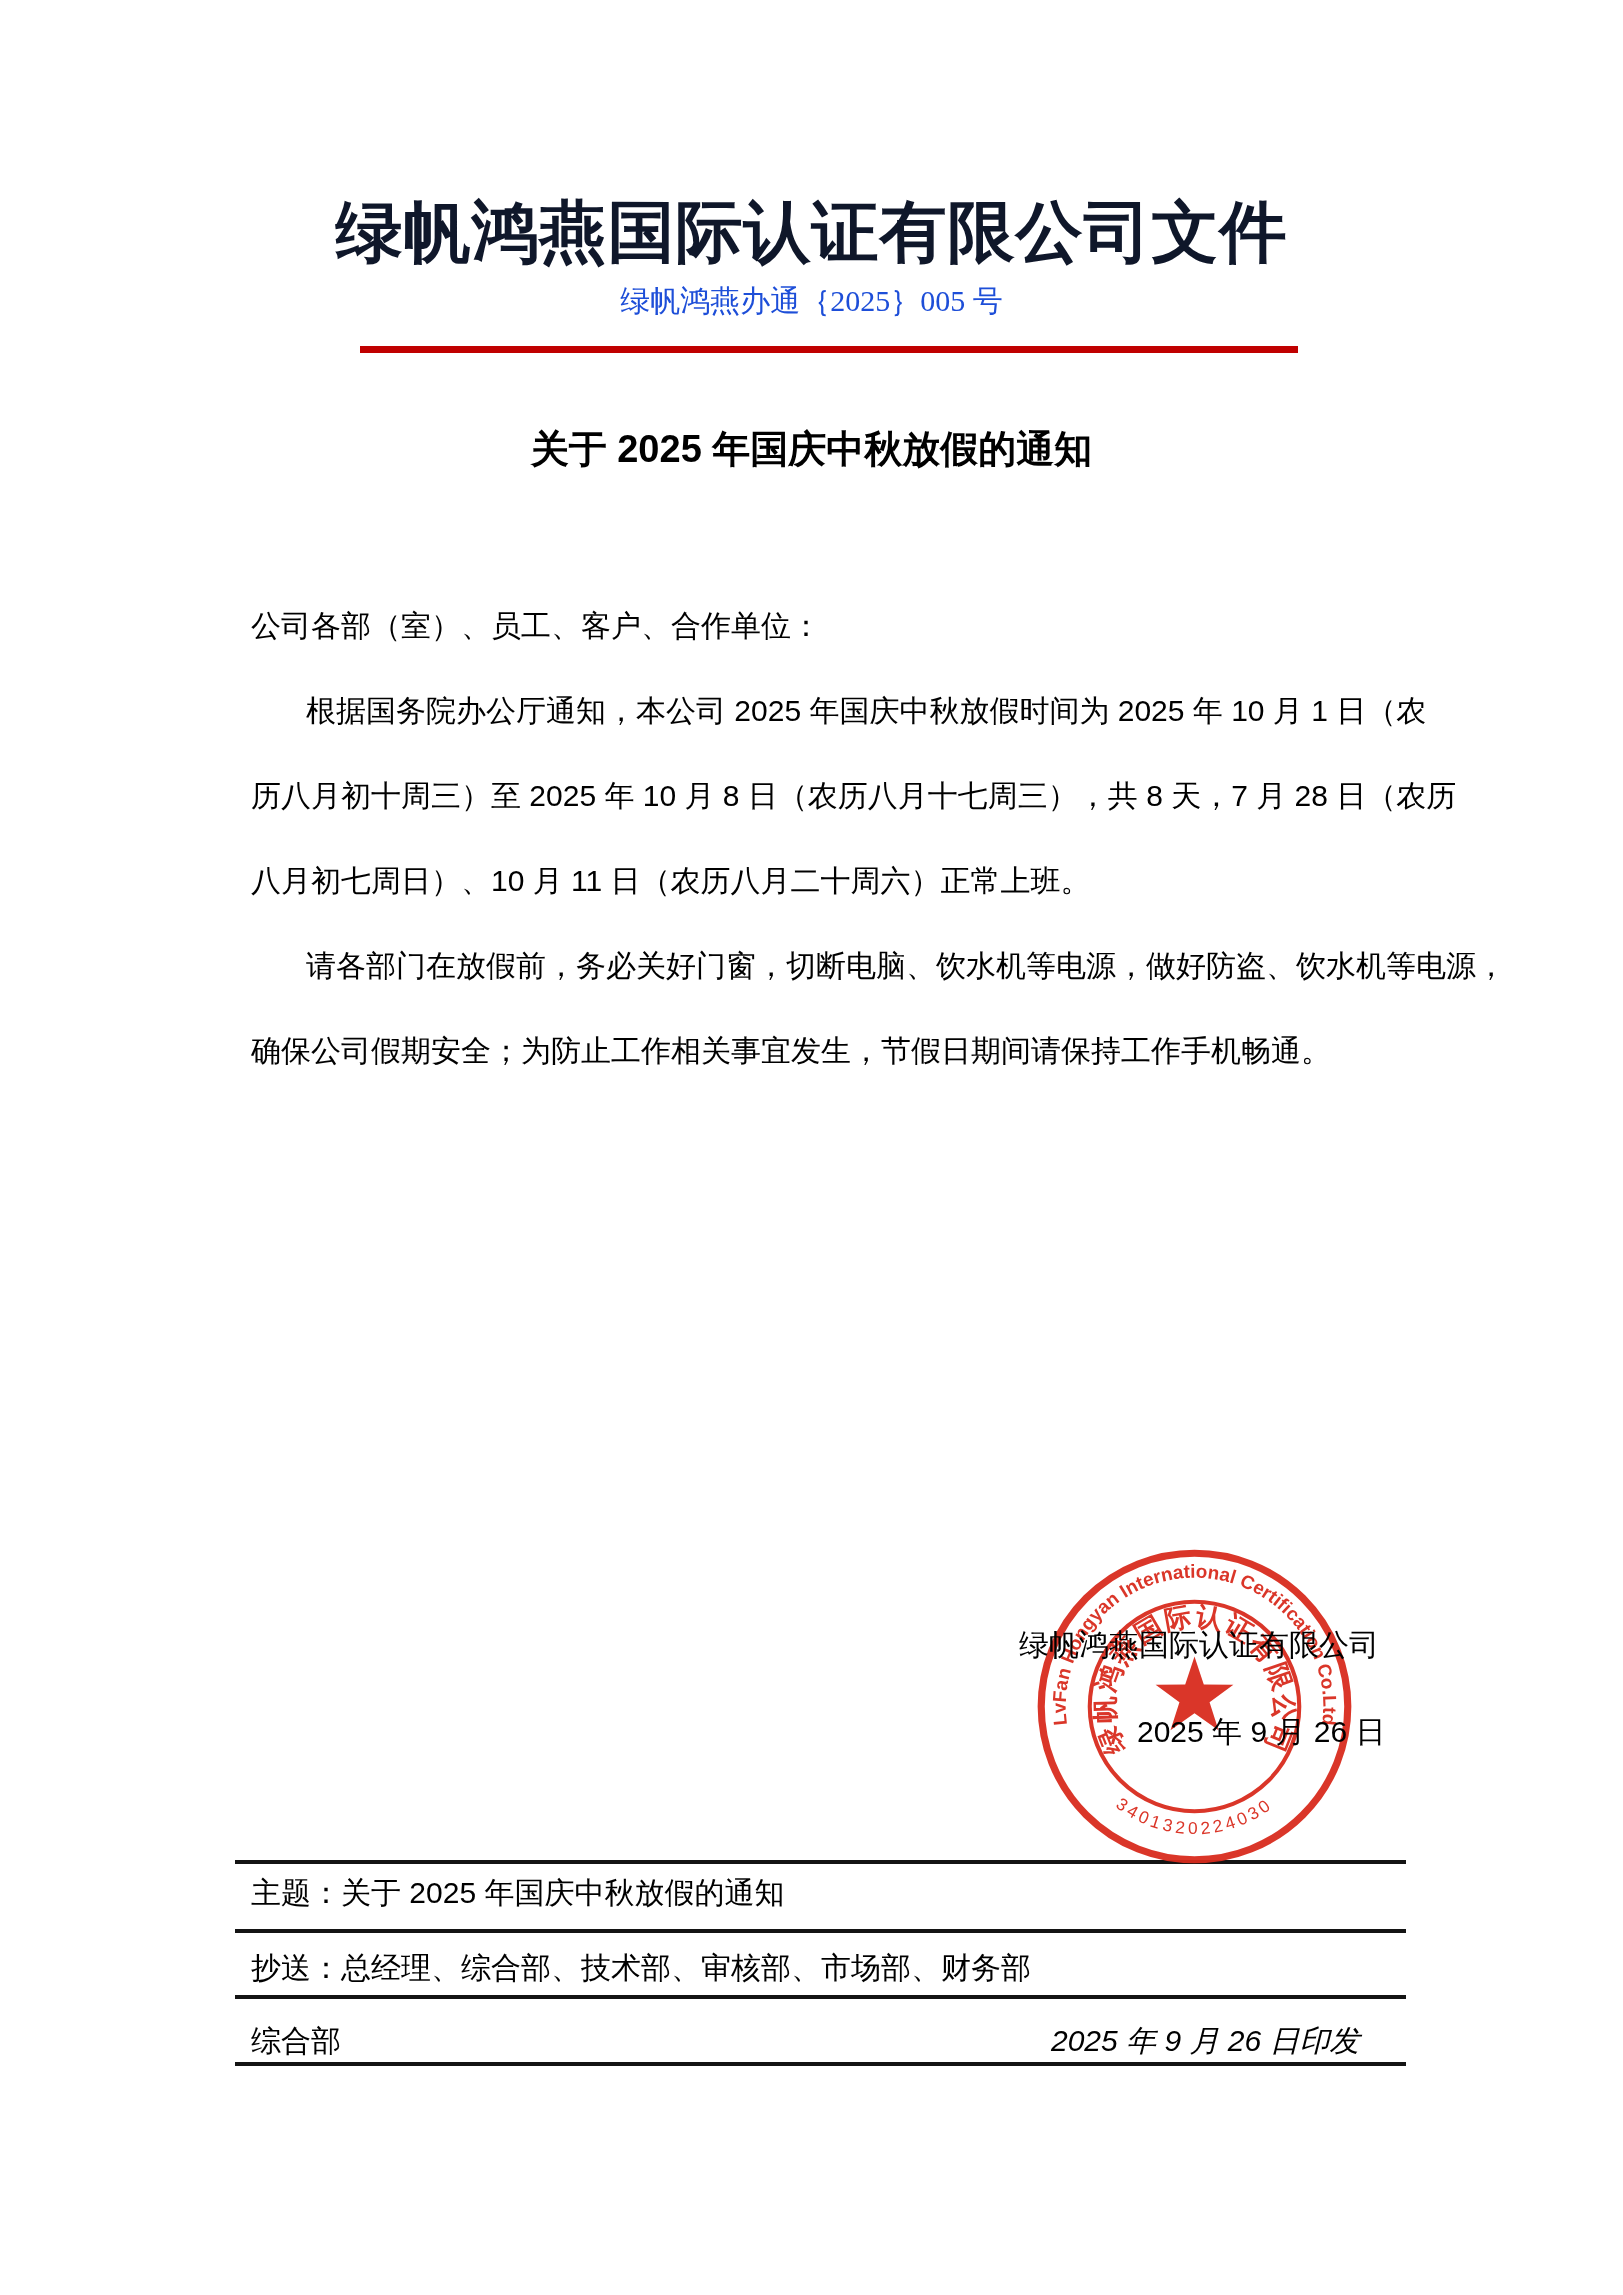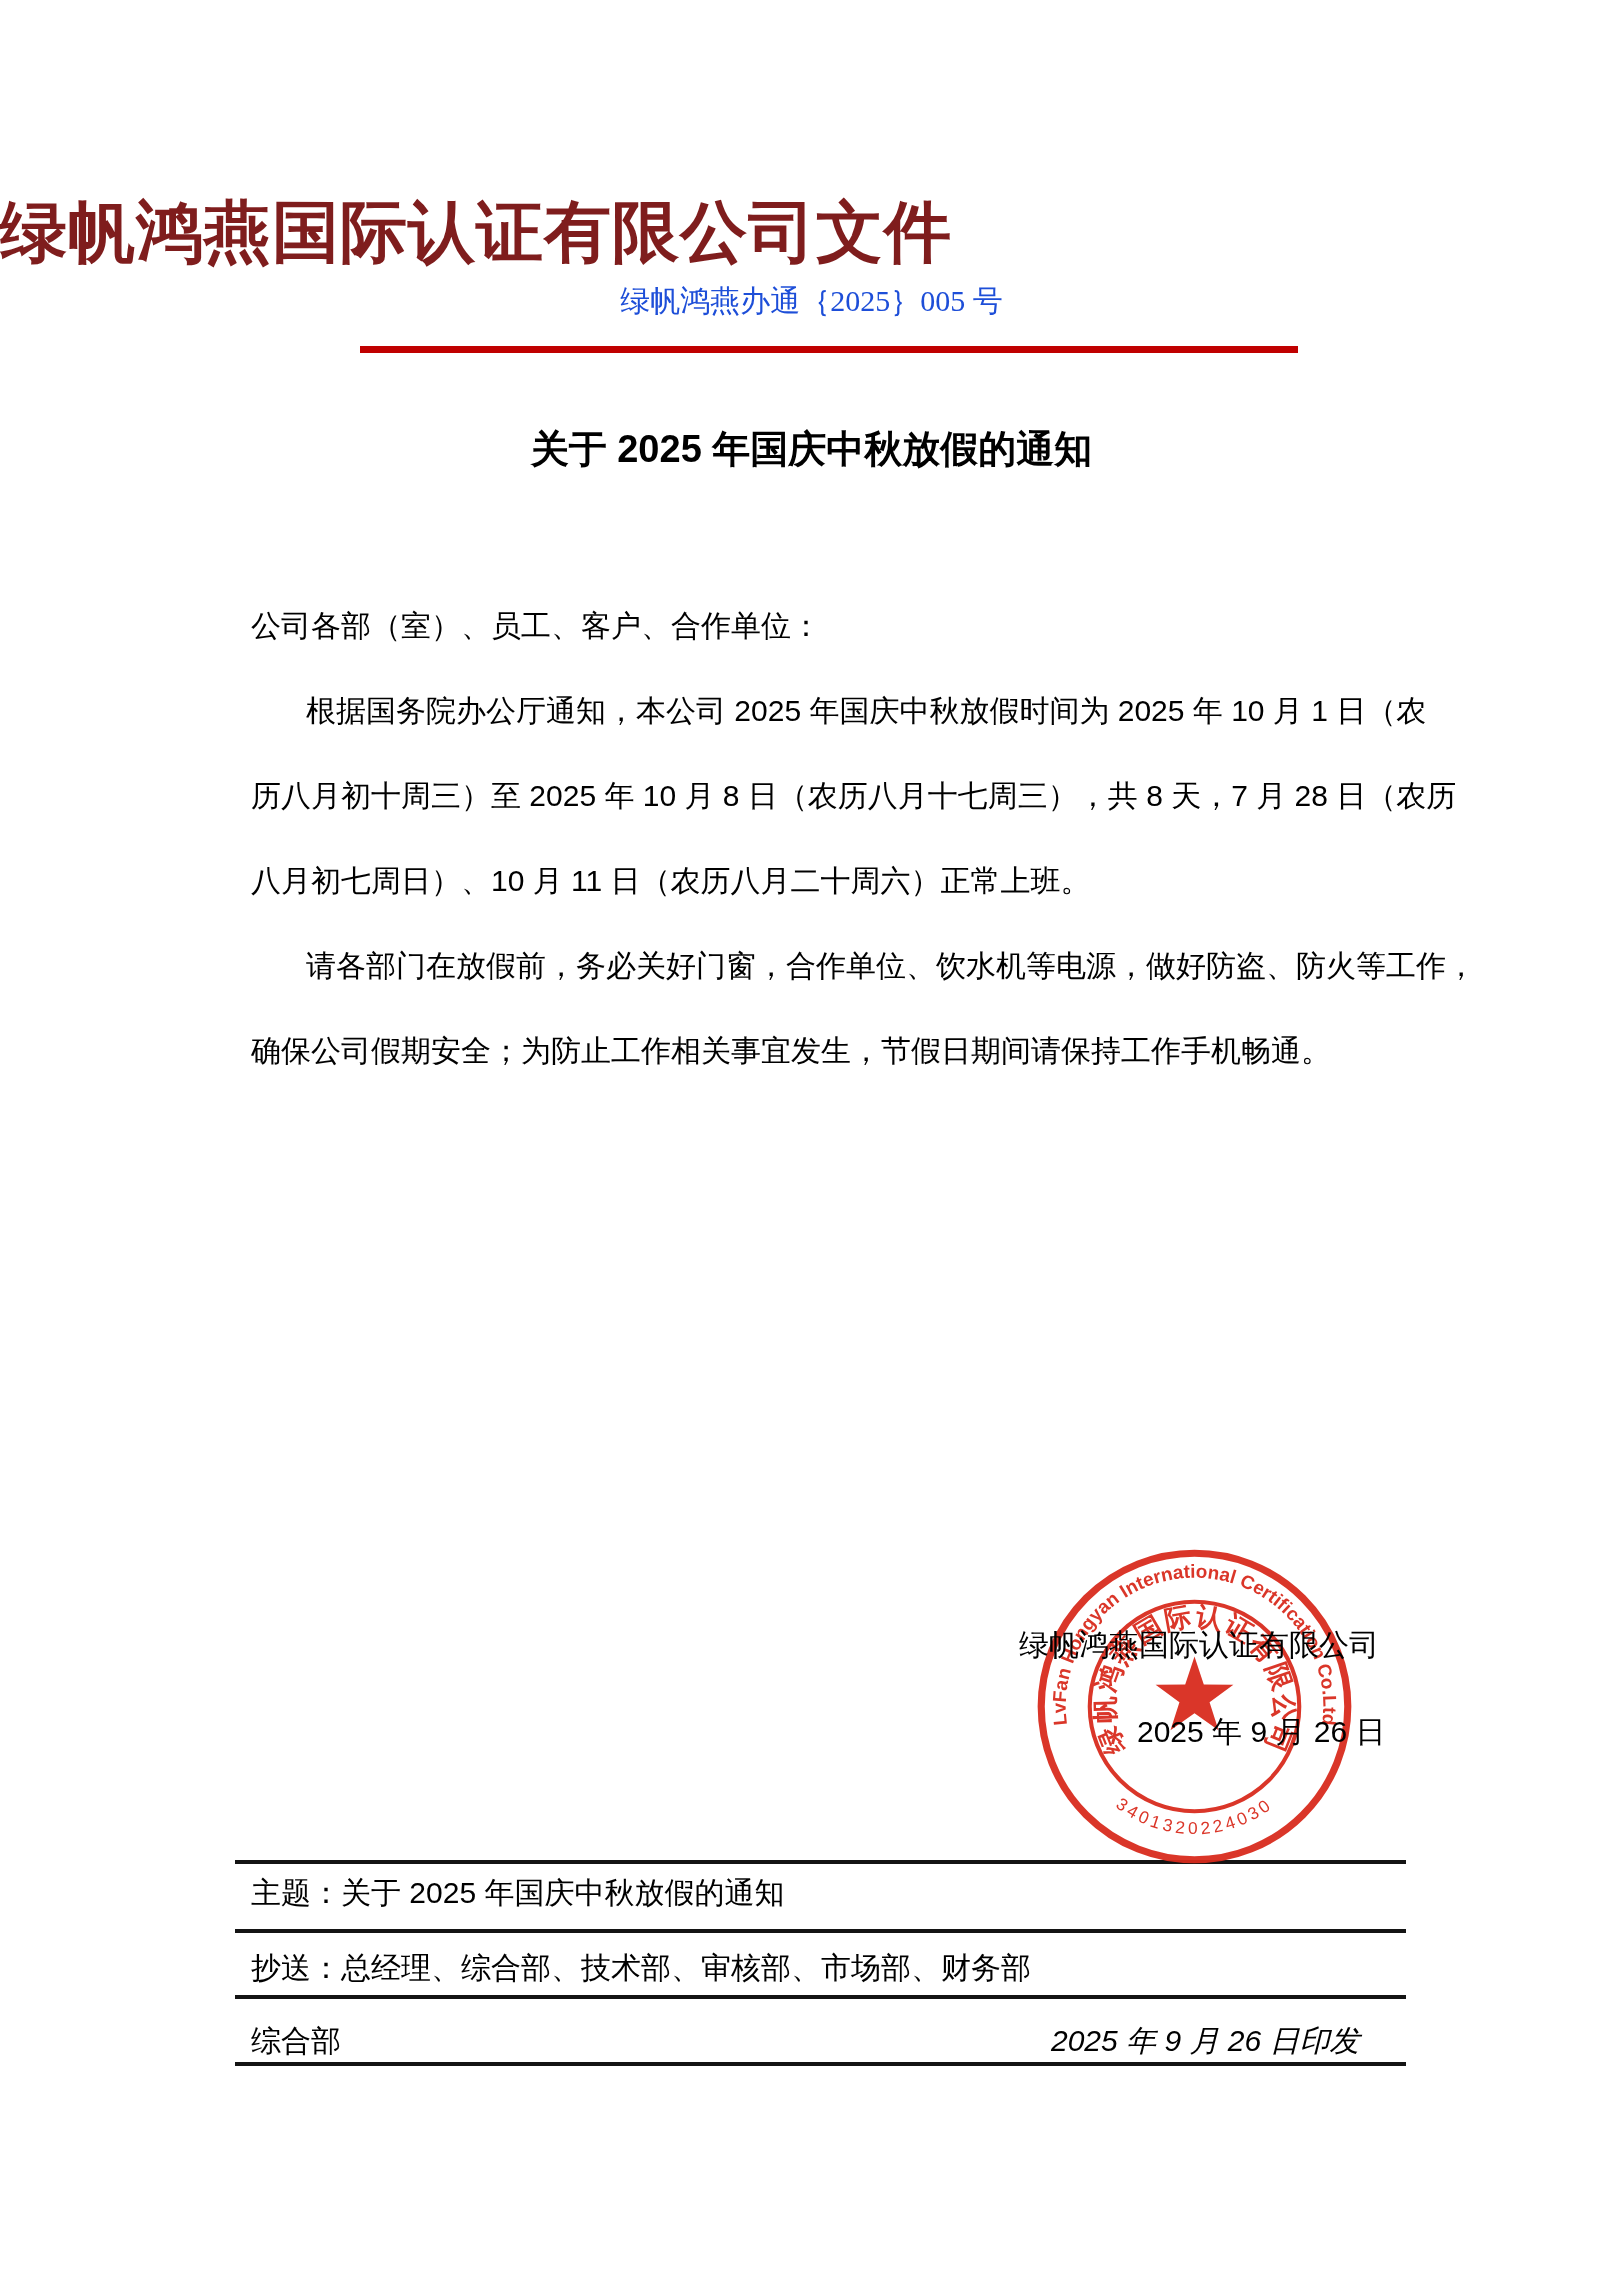--- a/index.html
+++ b/index.html
@@ -8,9 +8,9 @@
     font-family:"Liberation Sans",sans-serif;color:#000;overflow:hidden;
   }
   .org-title{
-    position:absolute;top:196px;left:0;width:100%;text-align:left;
+    position:absolute;top:196px;left:0;width:100%;text-align:center;
     font-family:"Liberation Serif",serif;font-weight:bold;
-    font-size:67px;line-height:1.1;color:#7f1d1d;letter-spacing:1px;white-space:nowrap;
+    font-size:67px;line-height:1.1;color:#0f172a;letter-spacing:1px;white-space:nowrap;
   }
   .doc-number{
     position:absolute;top:280px;left:0;width:100%;text-align:center;

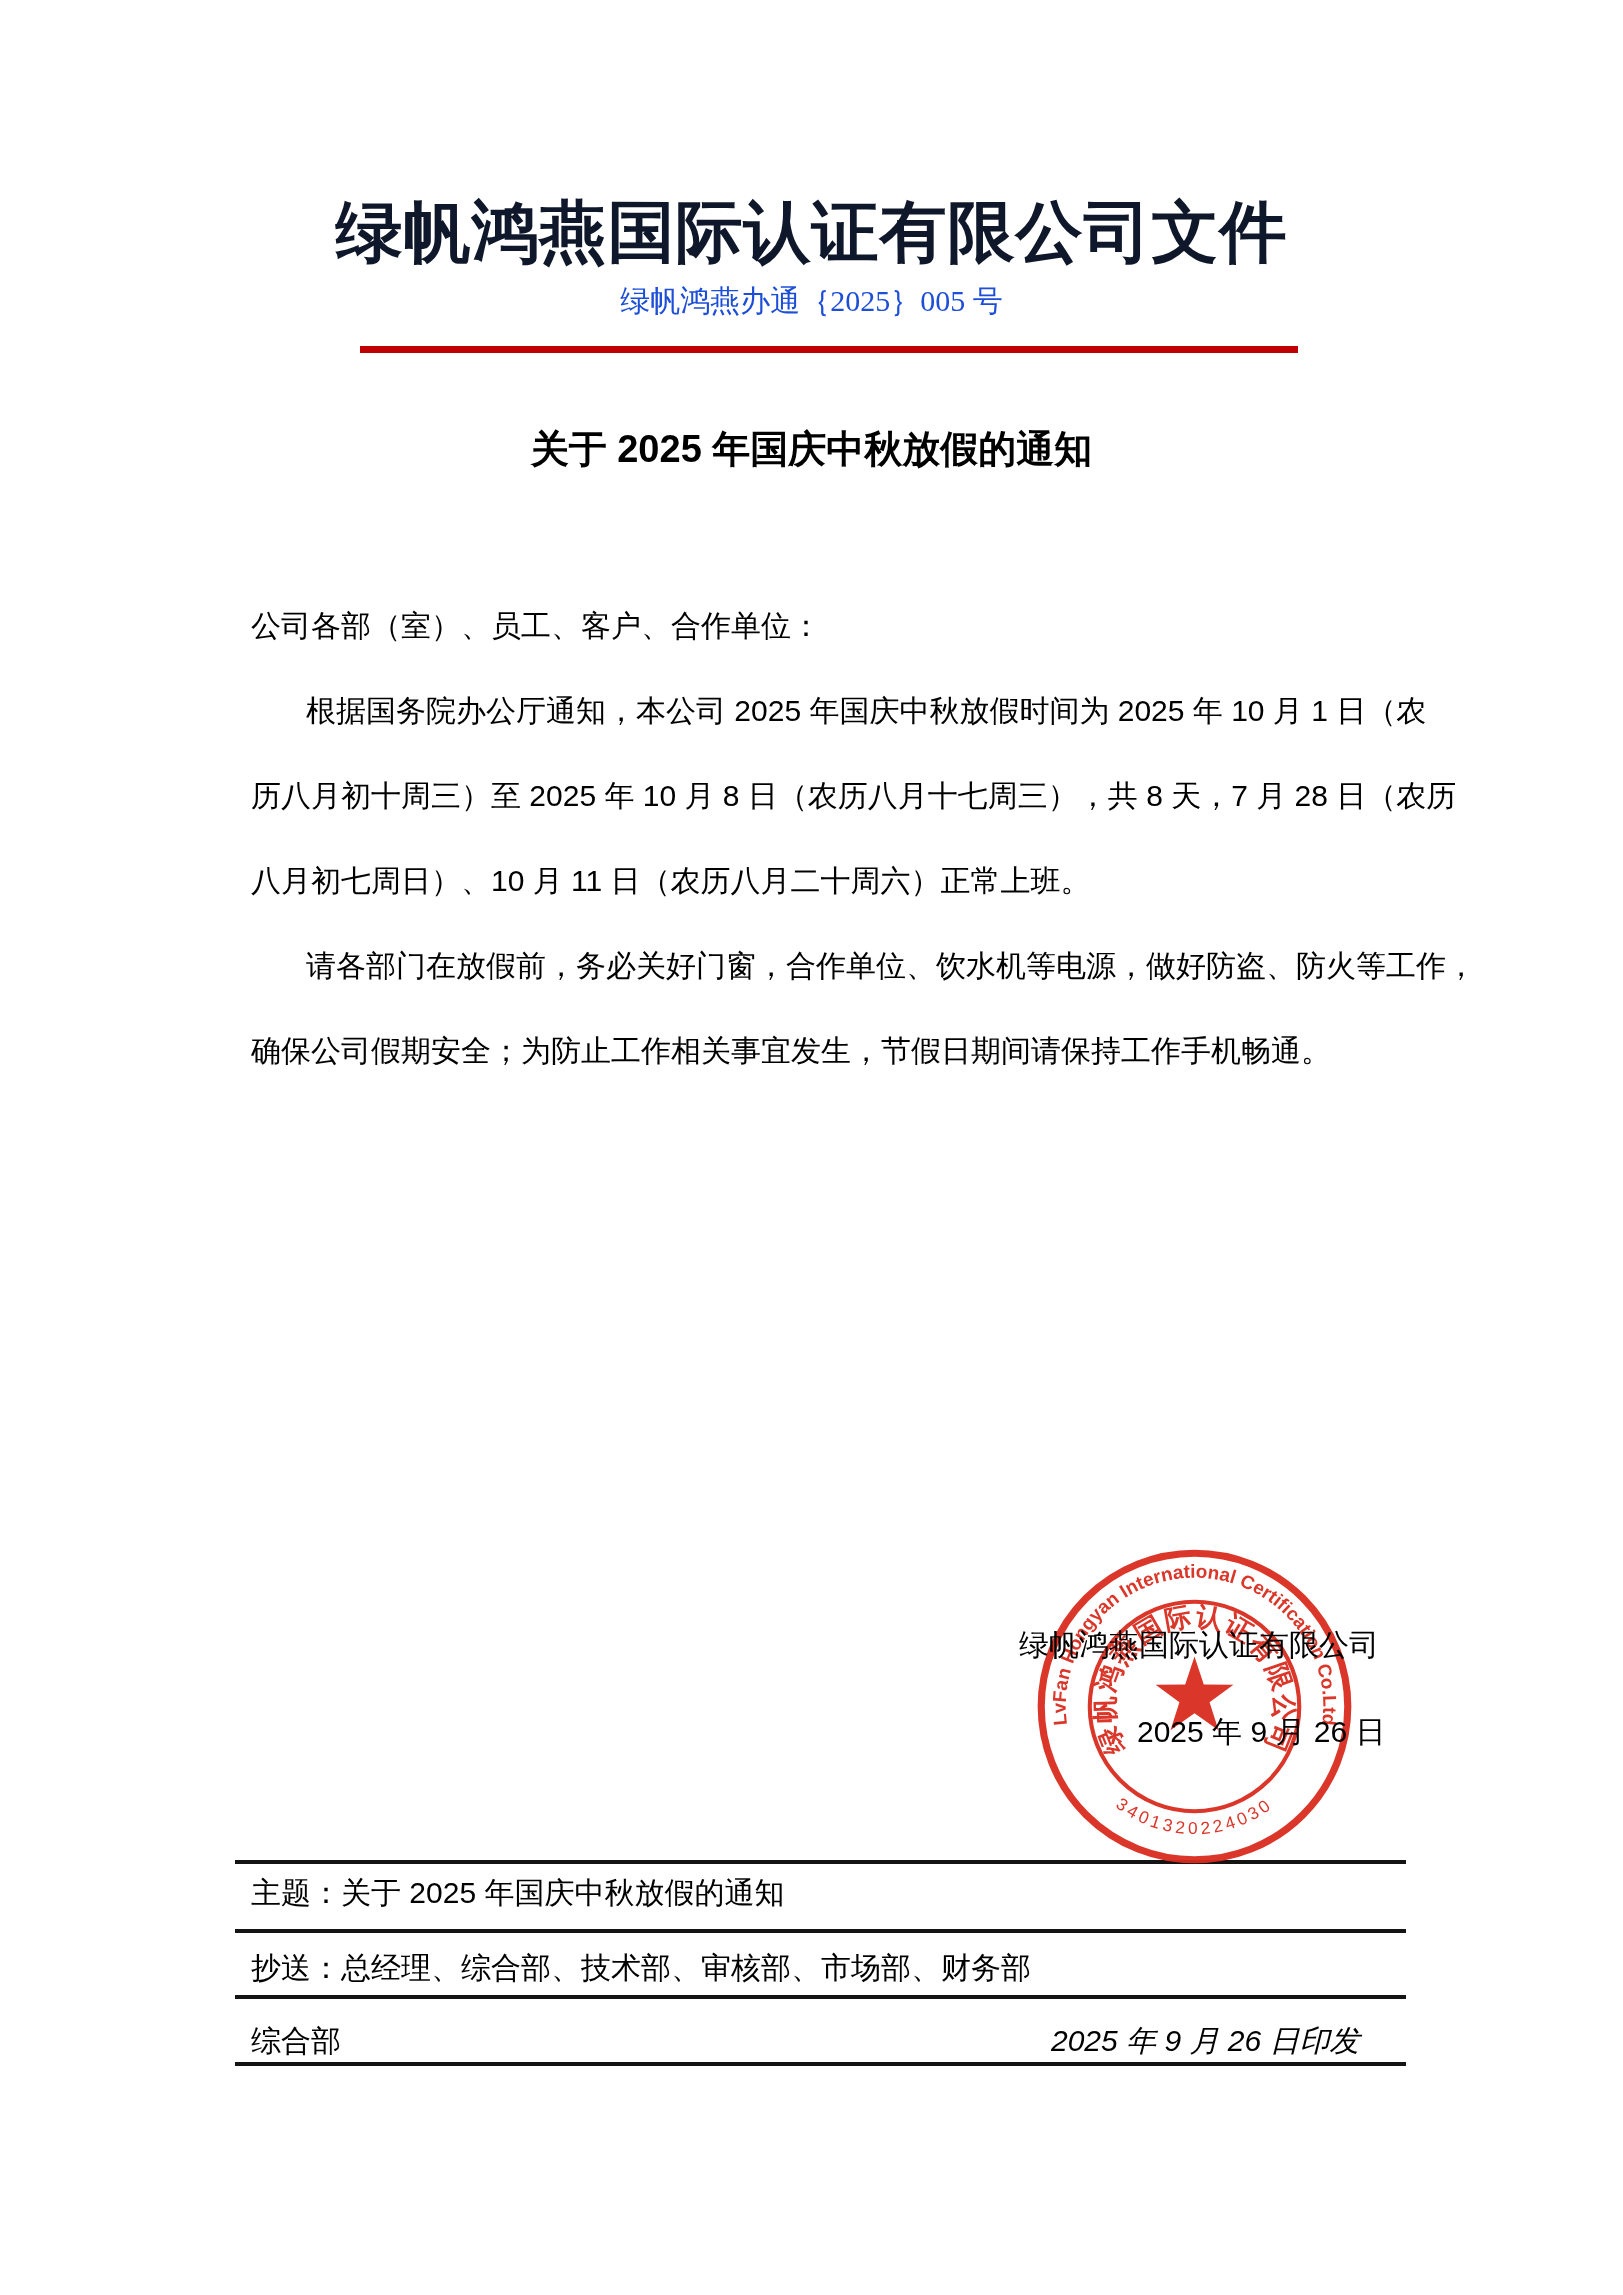--- a/index.html
+++ b/index.html
@@ -49,7 +49,7 @@
     <div class="body-line indent">根据国务院办公厅通知，本公司 2025 年国庆中秋放假时间为 2025 年 10 月 1 日（农</div>
     <div class="body-line">历八月初十周三）至 2025 年 10 月 8 日（农历八月十七周三），共 8 天，7 月 28 日（农历</div>
     <div class="body-line">八月初七周日）、10 月 11 日（农历八月二十周六）正常上班。</div>
-    <div class="body-line indent">请各部门在放假前，务必关好门窗，合作单位、饮水机等电源，做好防盗、防火等工作，</div>
+    <div class="body-line indent">请各部门在放假前，务必关好门窗，切断电脑、饮水机等电源，做好防盗、饮水机等电源，</div>
     <div class="body-line">确保公司假期安全；为防止工作相关事宜发生，节假日期间请保持工作手机畅通。</div>
   </div>
 

